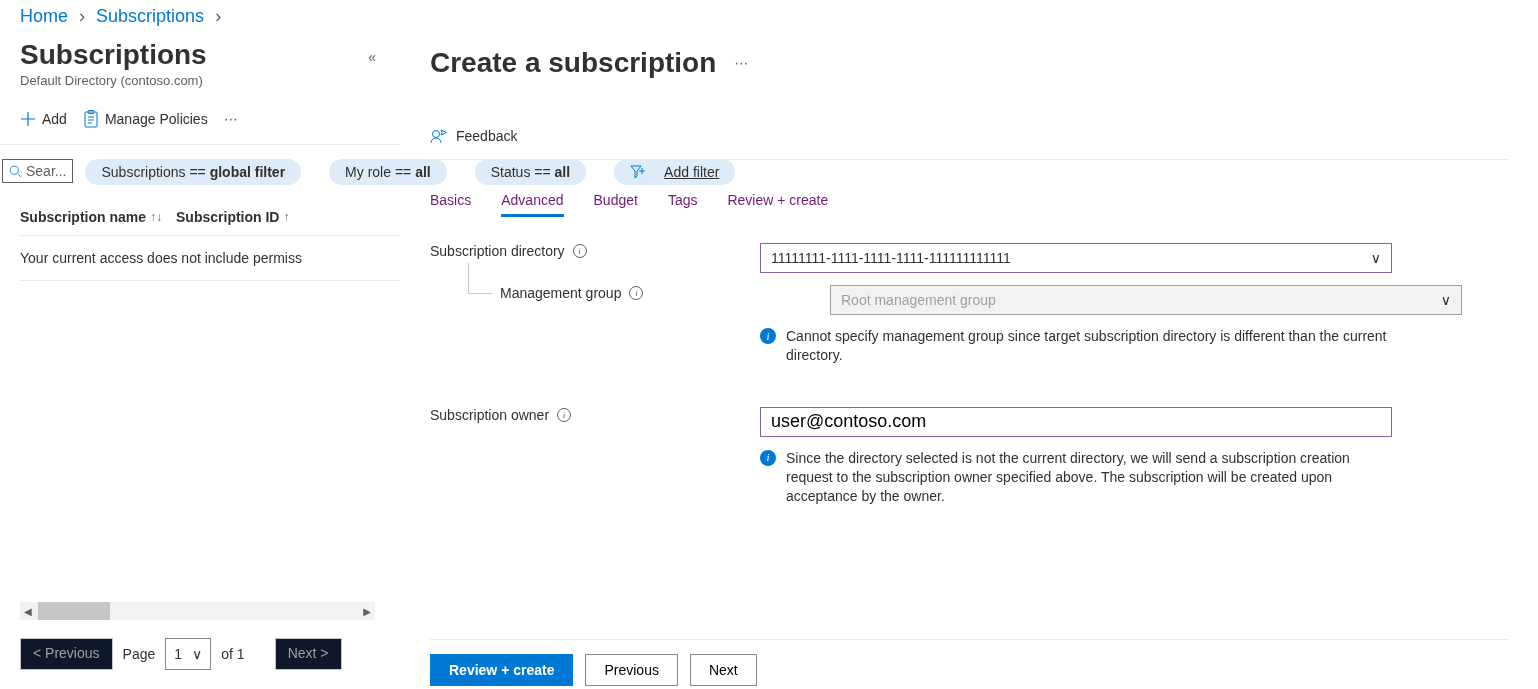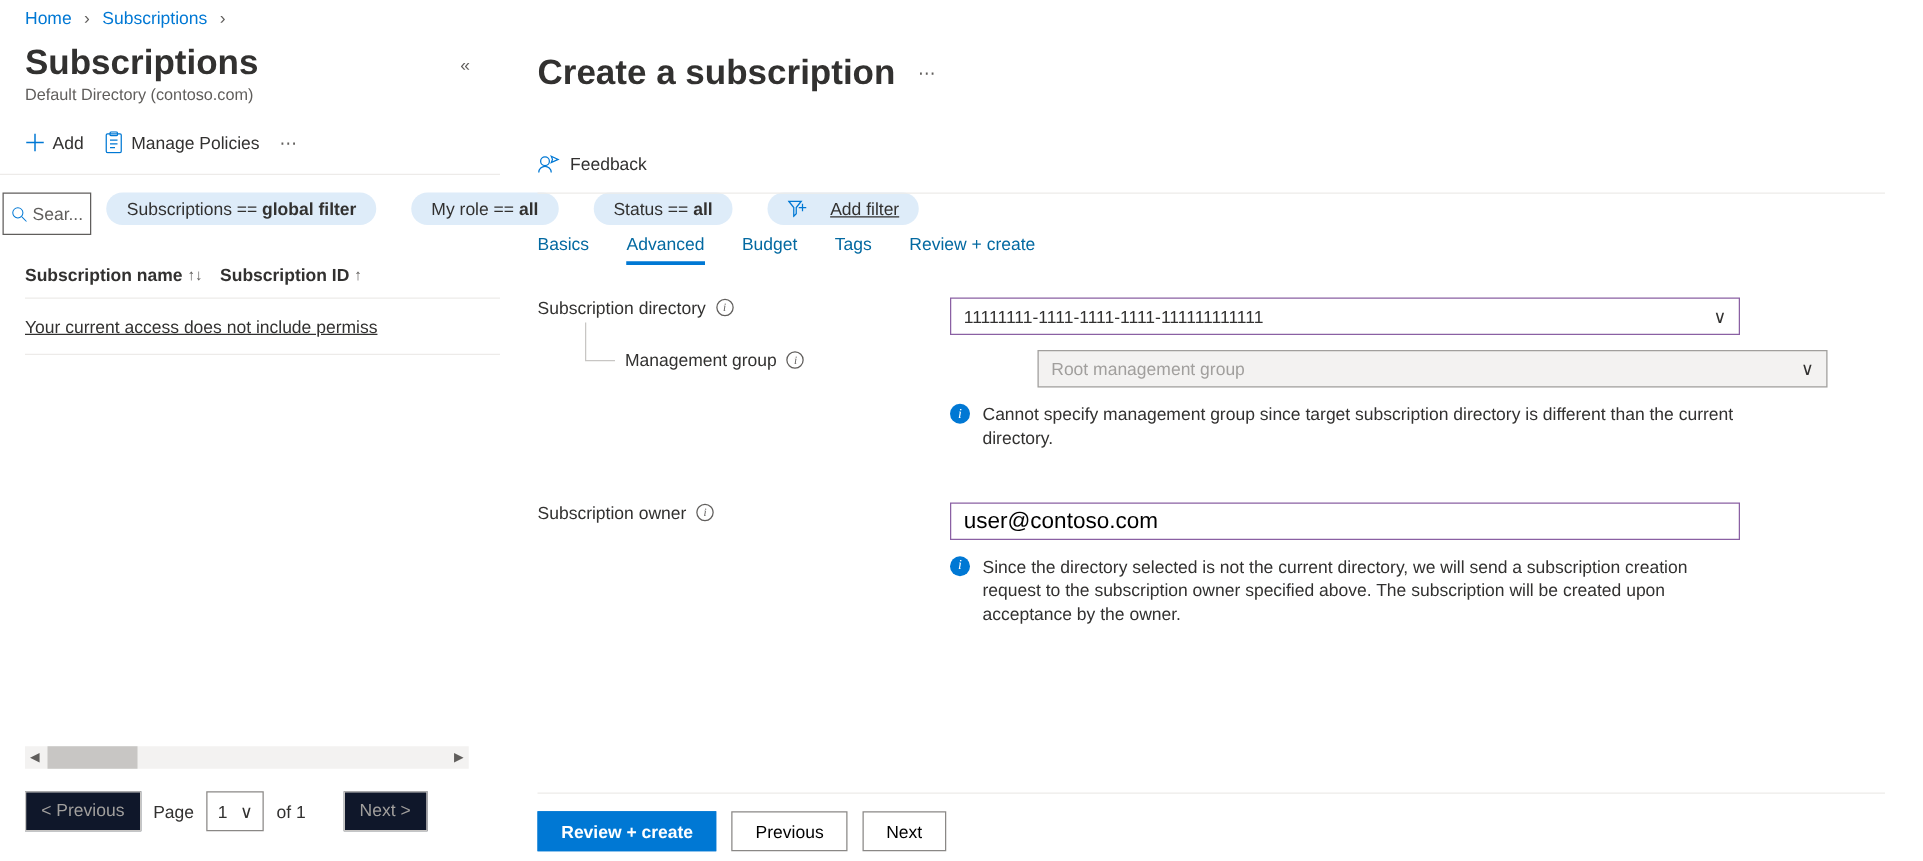--- a/index.html
+++ b/index.html
@@ -7,7 +7,7 @@
   .page { width:1538px; height:689px; position:relative; overflow:hidden; }
 
   
-  .breadcrumb { padding:6px 0 6px 20px; font-size:14px; color:#0078d4; }
+  .breadcrumb { padding:6px 0 6px 20px; font-size:18px; color:#0078d4; }
   .breadcrumb .crumb { color:#0078d4; cursor:pointer; }
   .breadcrumb .sep { color:#605e5c; margin:0 6px; }
 

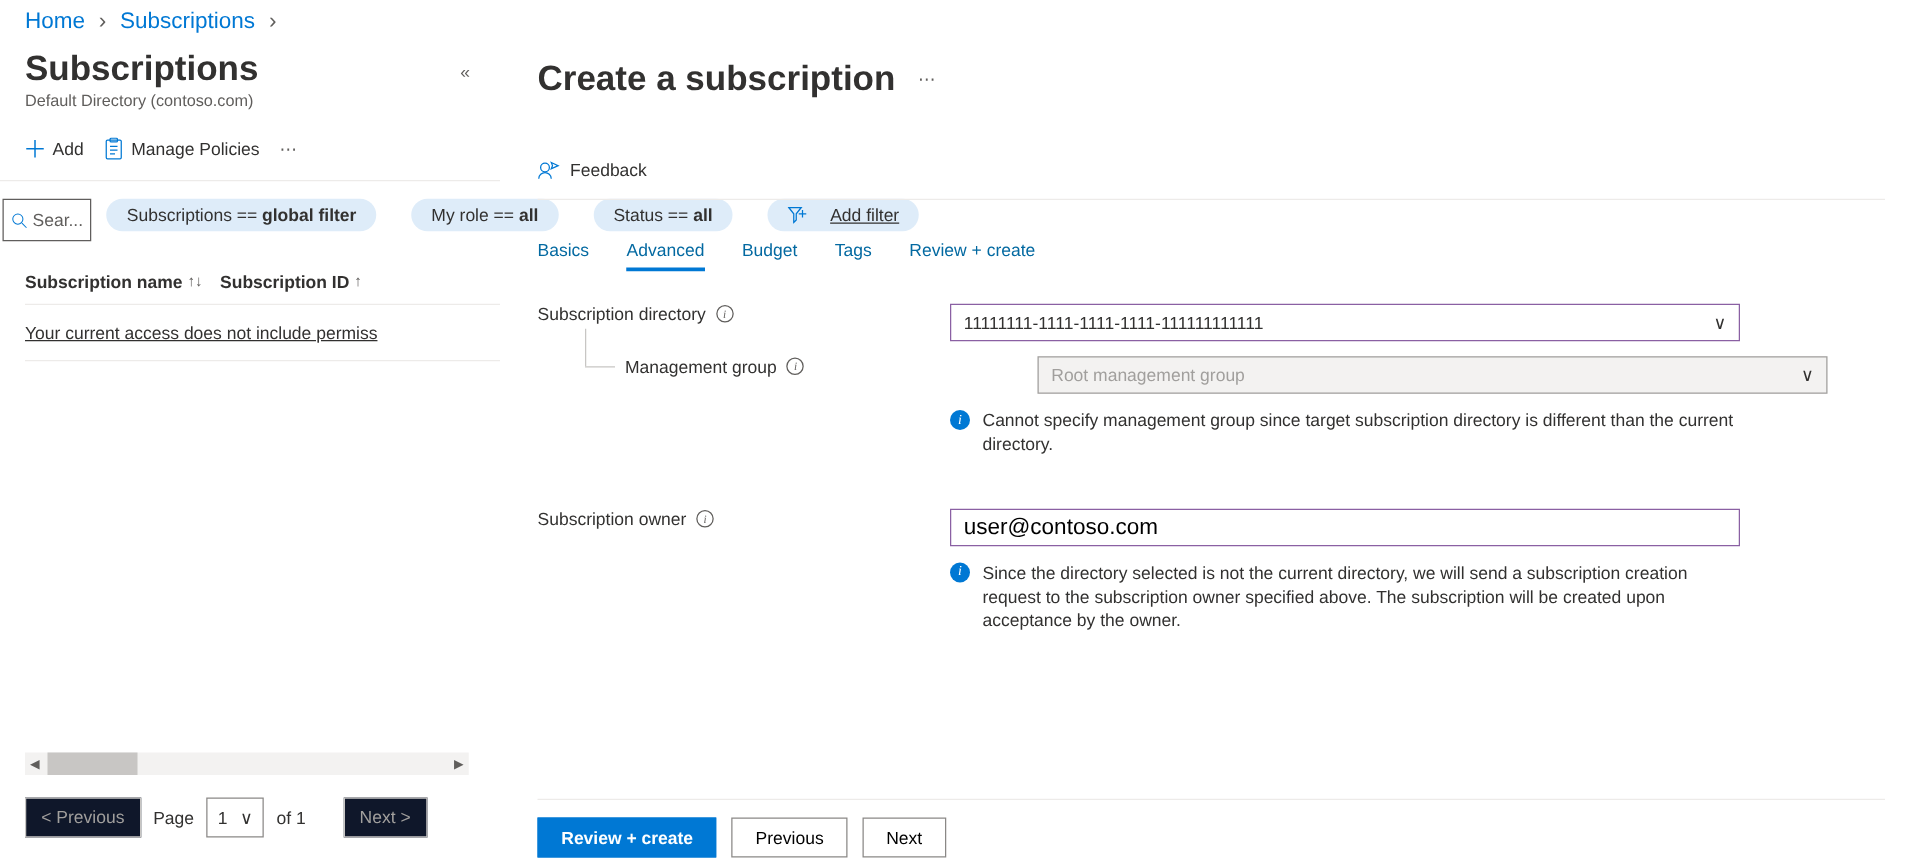--- a/index.html
+++ b/index.html
@@ -26,7 +26,7 @@
   .divider { border-top:1px solid #edebe9; margin:16px 0 14px -20px; }
 
   .filter-row { display:flex; align-items:flex-start; gap:12px; }
-  .search-box { display:flex; align-items:center; border:1px solid #605e5c; width:102px; height:34px; padding:0 6px; color:#605e5c; margin-left:-18px; }
+  .search-box { display:flex; align-items:center; border:1px solid #605e5c; width:102px; height:24px; padding:0 6px; color:#605e5c; margin-left:-18px; }
   .search-box span.icon { color:#0078d4; margin-right:4px; }
   .pills { display:flex; flex-direction:row; gap:12px; }
   .pill { background:#deecf9; border-radius:16px; padding:5px 16px; width:max-content; color:#323130; cursor:pointer; }

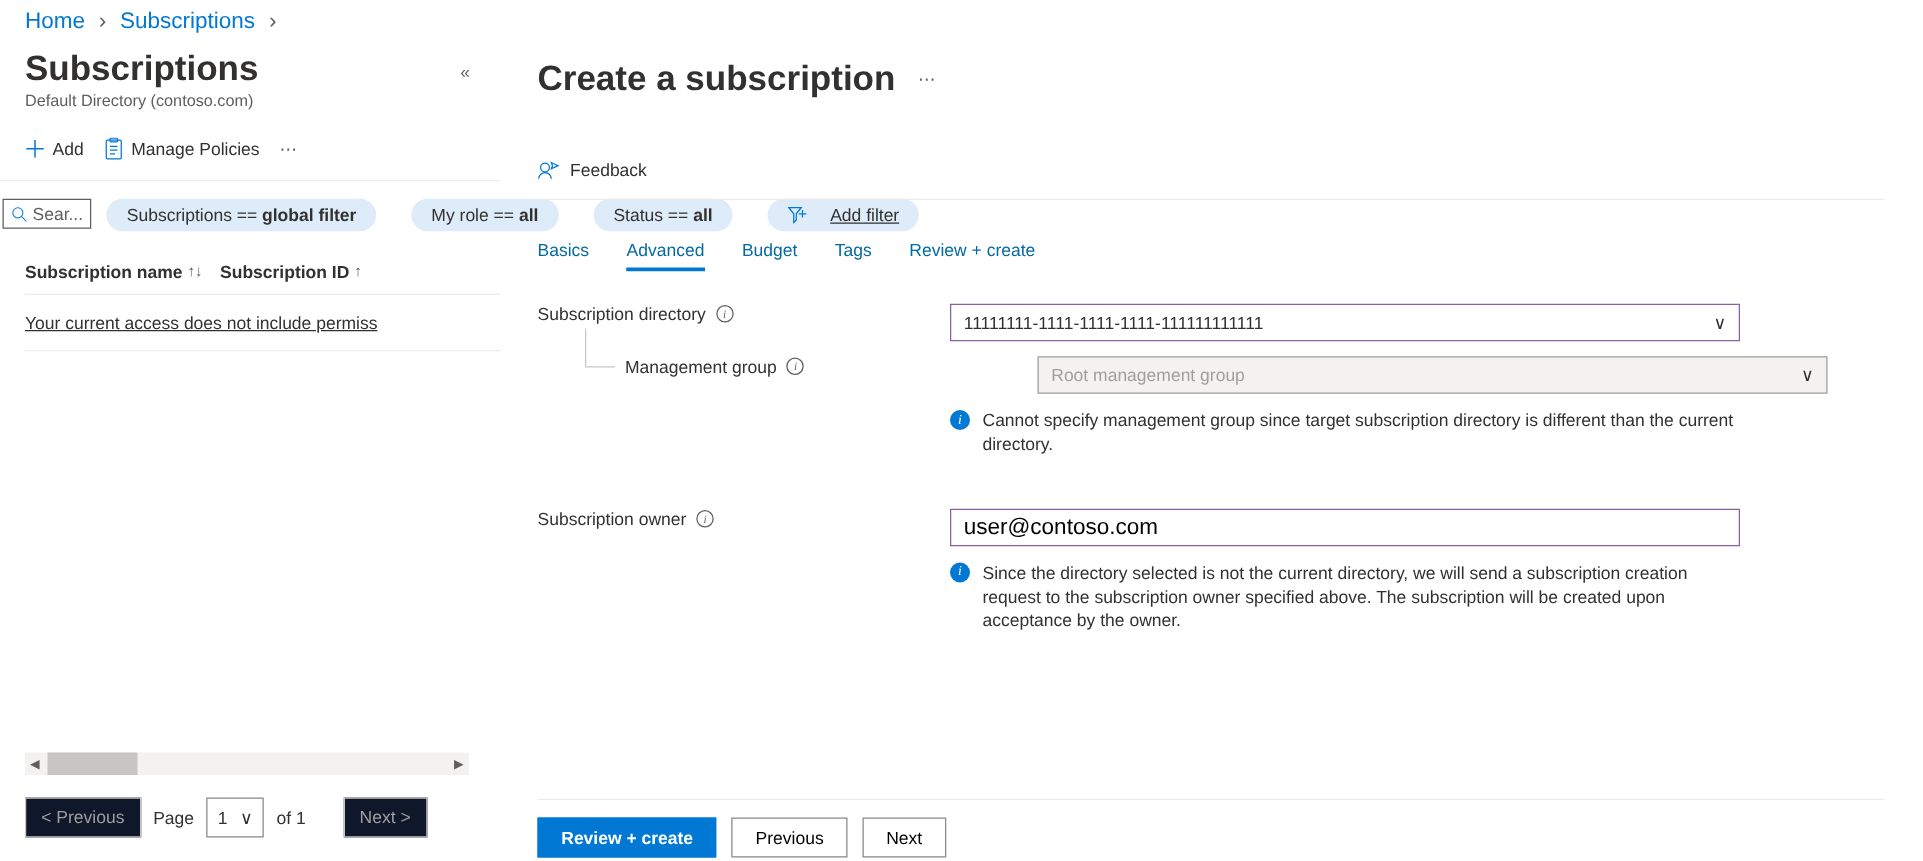--- a/index.html
+++ b/index.html
@@ -59,7 +59,7 @@
   .divider2 { border-top:1px solid #edebe9; margin-top:14px; }
 
   .tabs { display:flex; gap:30px; margin-top:26px; }
-  .tab { padding:6px 0; cursor:pointer; color:#0369a1; }
+  .tab { padding:6px 0; cursor:pointer; color:#701a75; }
   .tab.active { font-weight:400; border-bottom:3px solid #0078d4; }
 
   .form { margin-top:26px; }

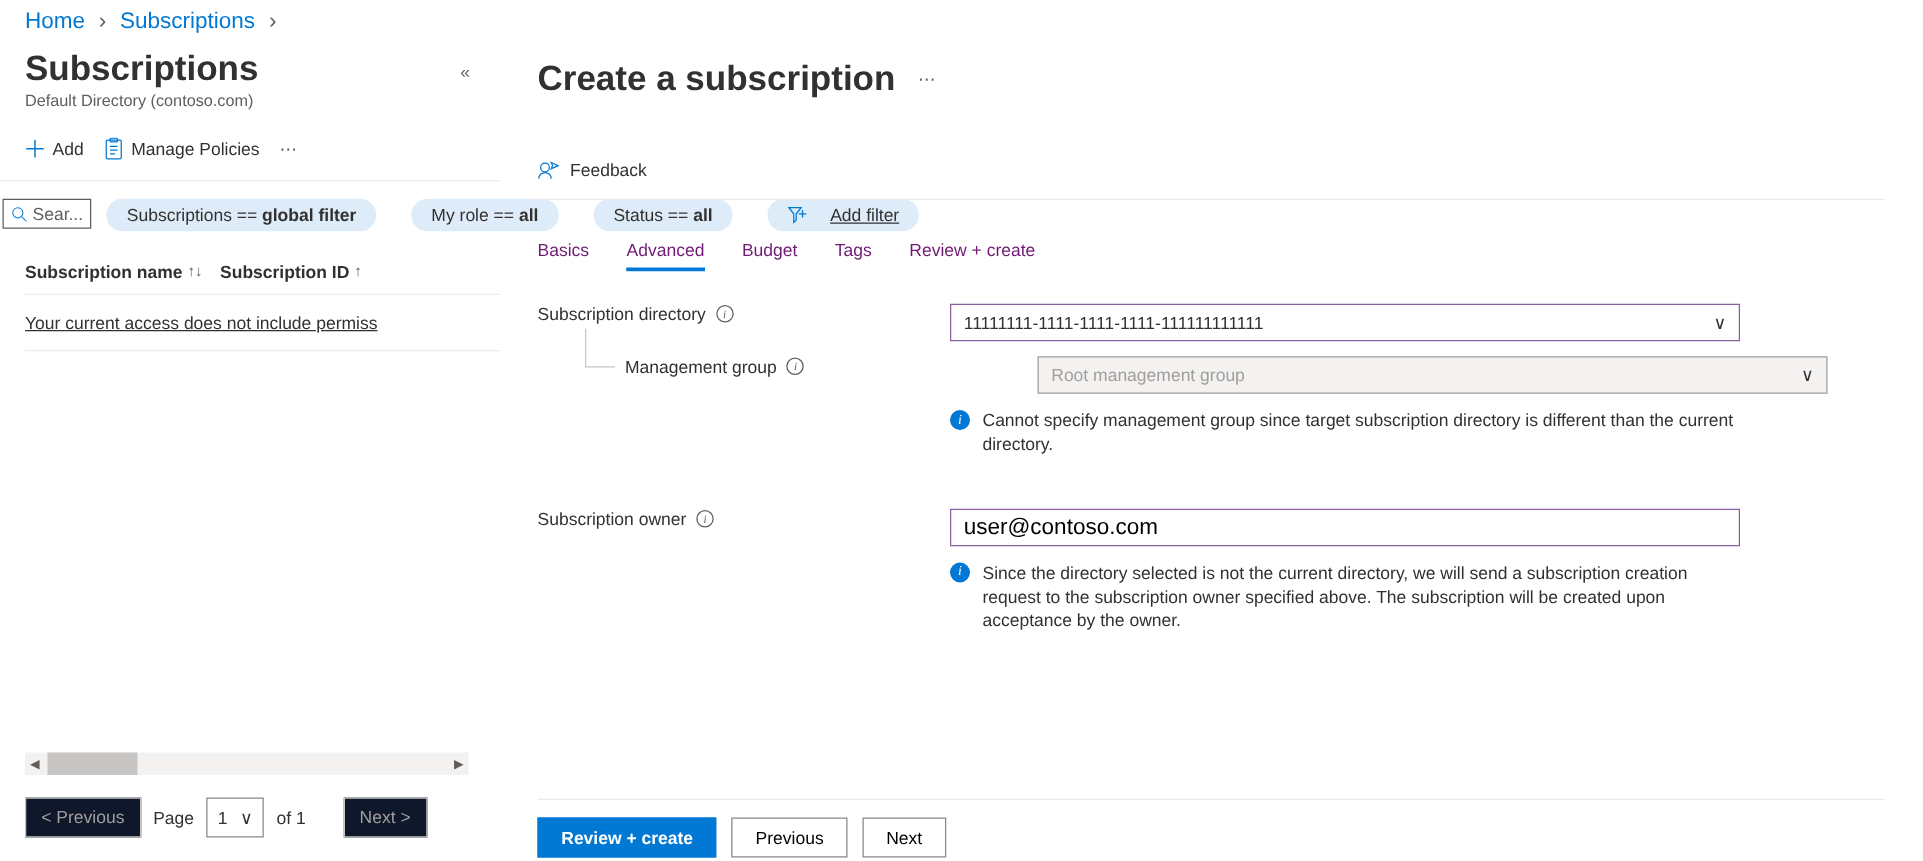--- a/index.html
+++ b/index.html
@@ -38,7 +38,7 @@
   .cols .col { display:flex; align-items:center; gap:4px; cursor:pointer; }
   .sort { font-size:12px; color:#605e5c; }
   .row-line { border-top:1px solid #edebe9; margin-top:10px; }
-  .row-text { padding:14px 0; color:#323130;text-decoration:underline; }
+  .row-text { padding:14px 0; color:#323130; }
   .row-line2 { border-top:1px solid #edebe9; }
 
   .hscroll { position:absolute; left:20px; bottom:74px; width:355px; height:18px; background:#f3f2f1; display:flex; align-items:center; justify-content:space-between; }

